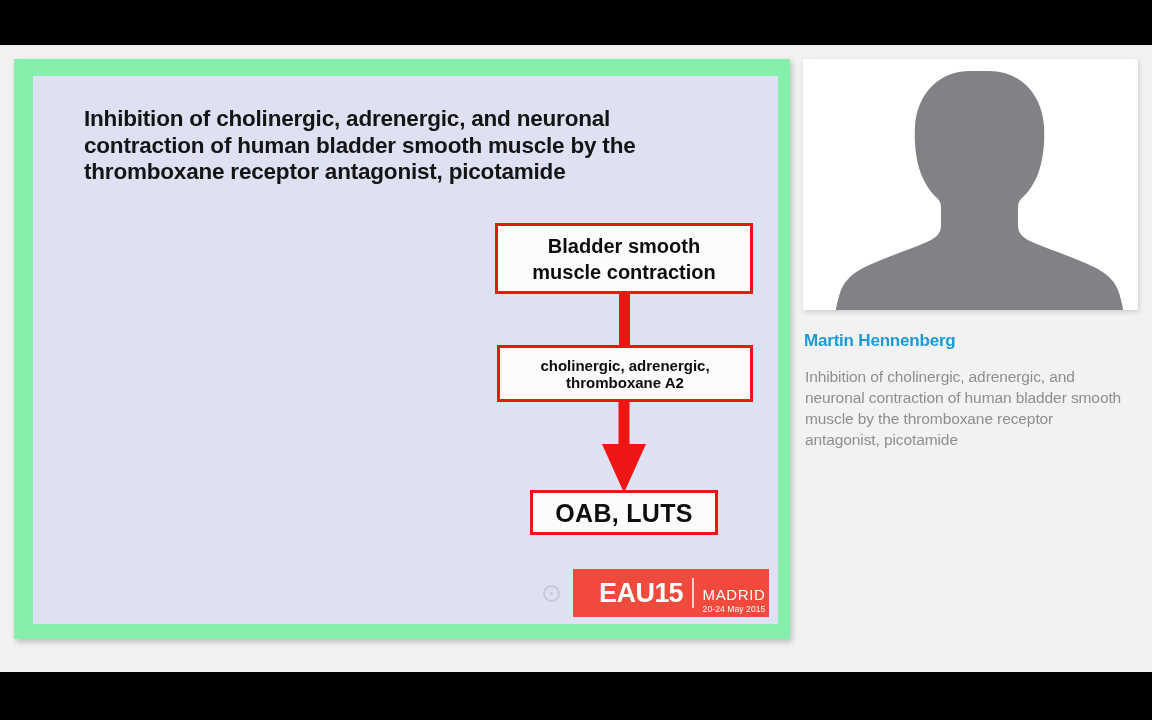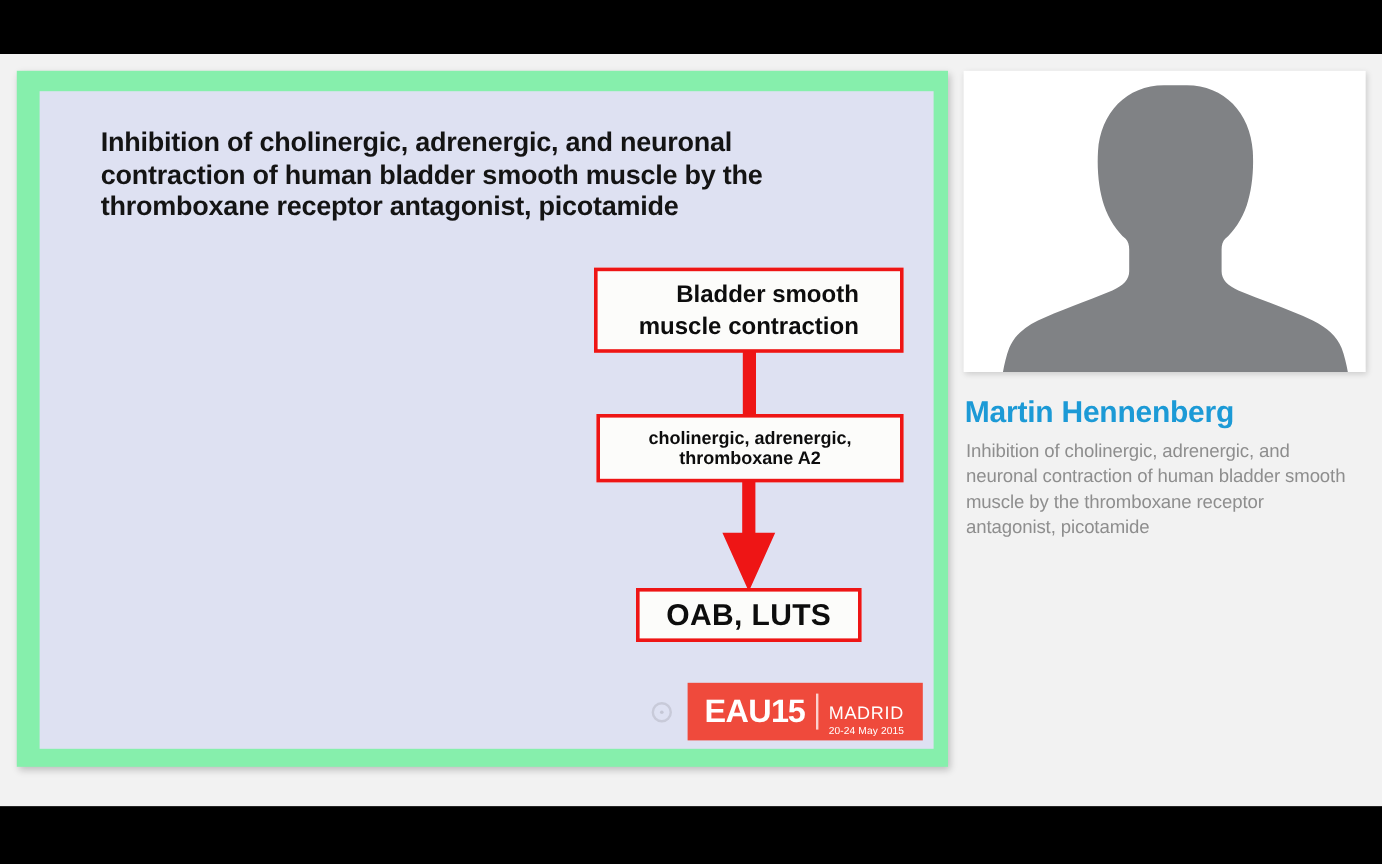--- a/index.html
+++ b/index.html
@@ -103,7 +103,6 @@
     height: 71px;
     font-size: 20px;
     line-height: 26px;
-    text-align: right;
   }
   #box-mediators {
     left: 464px;

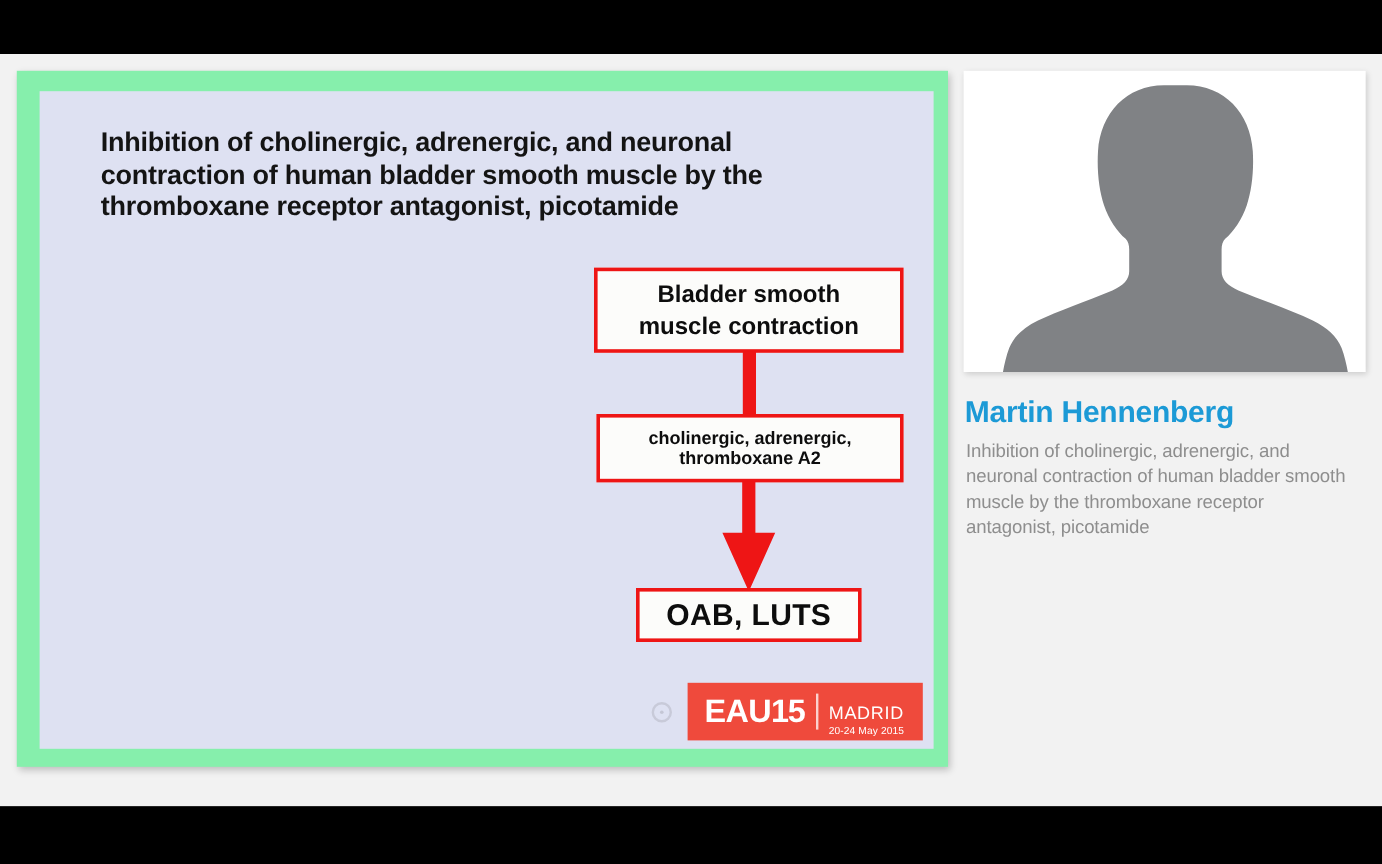--- a/index.html
+++ b/index.html
@@ -237,7 +237,7 @@
     position: absolute;
     left: 1px;
     top: 273px;
-    font-size: 25px;
+    font-size: 17px;
     font-weight: bold;
     color: #1c9ad6;
     letter-spacing: -0.2px;

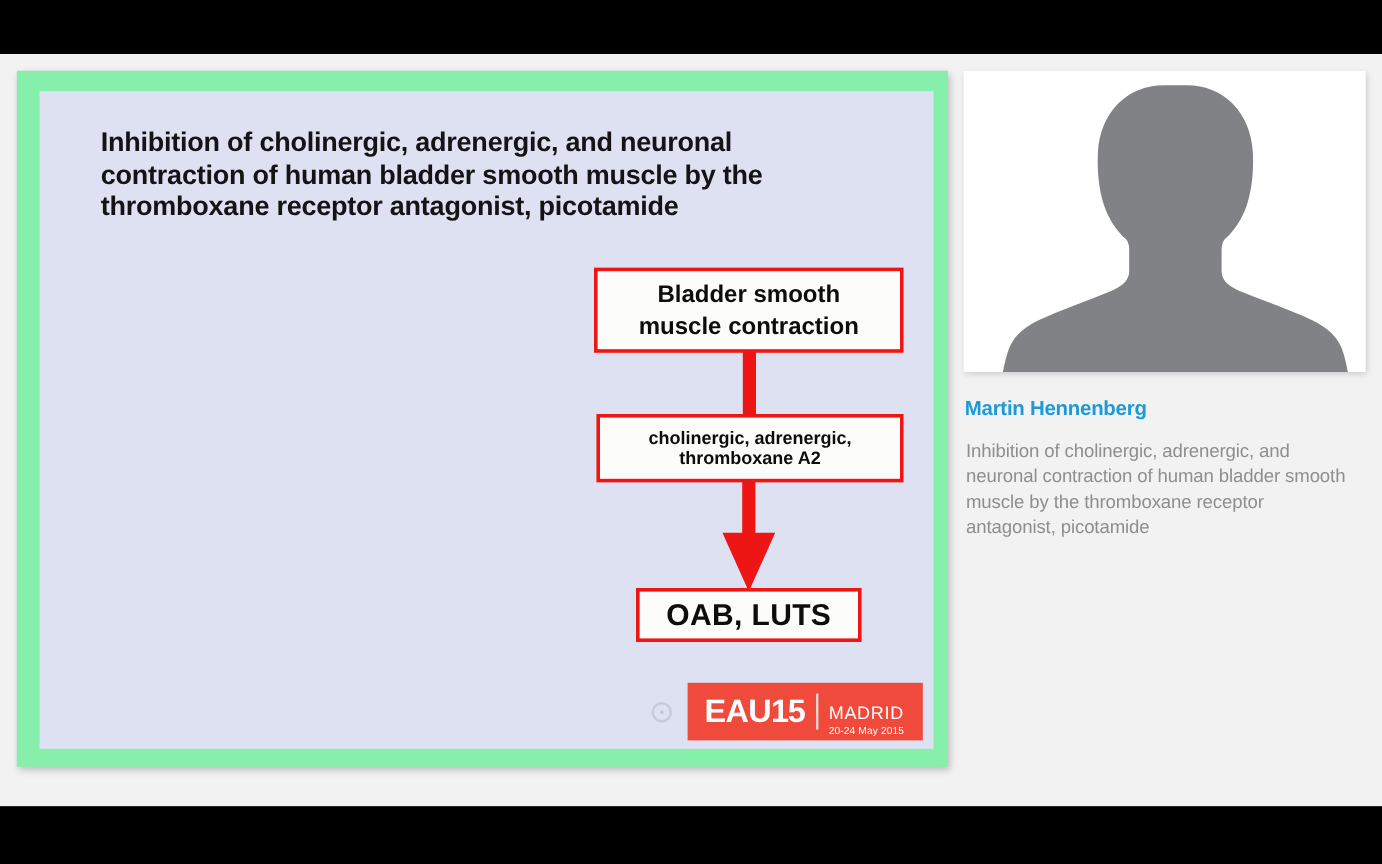--- a/index.html
+++ b/index.html
@@ -150,7 +150,7 @@
     background: #ef4a3c;
     display: flex;
     align-items: center;
-    padding-left: 14px;
+    padding-left: 26px;
     box-sizing: border-box;
   }
   .eau-logo .eau-main {

